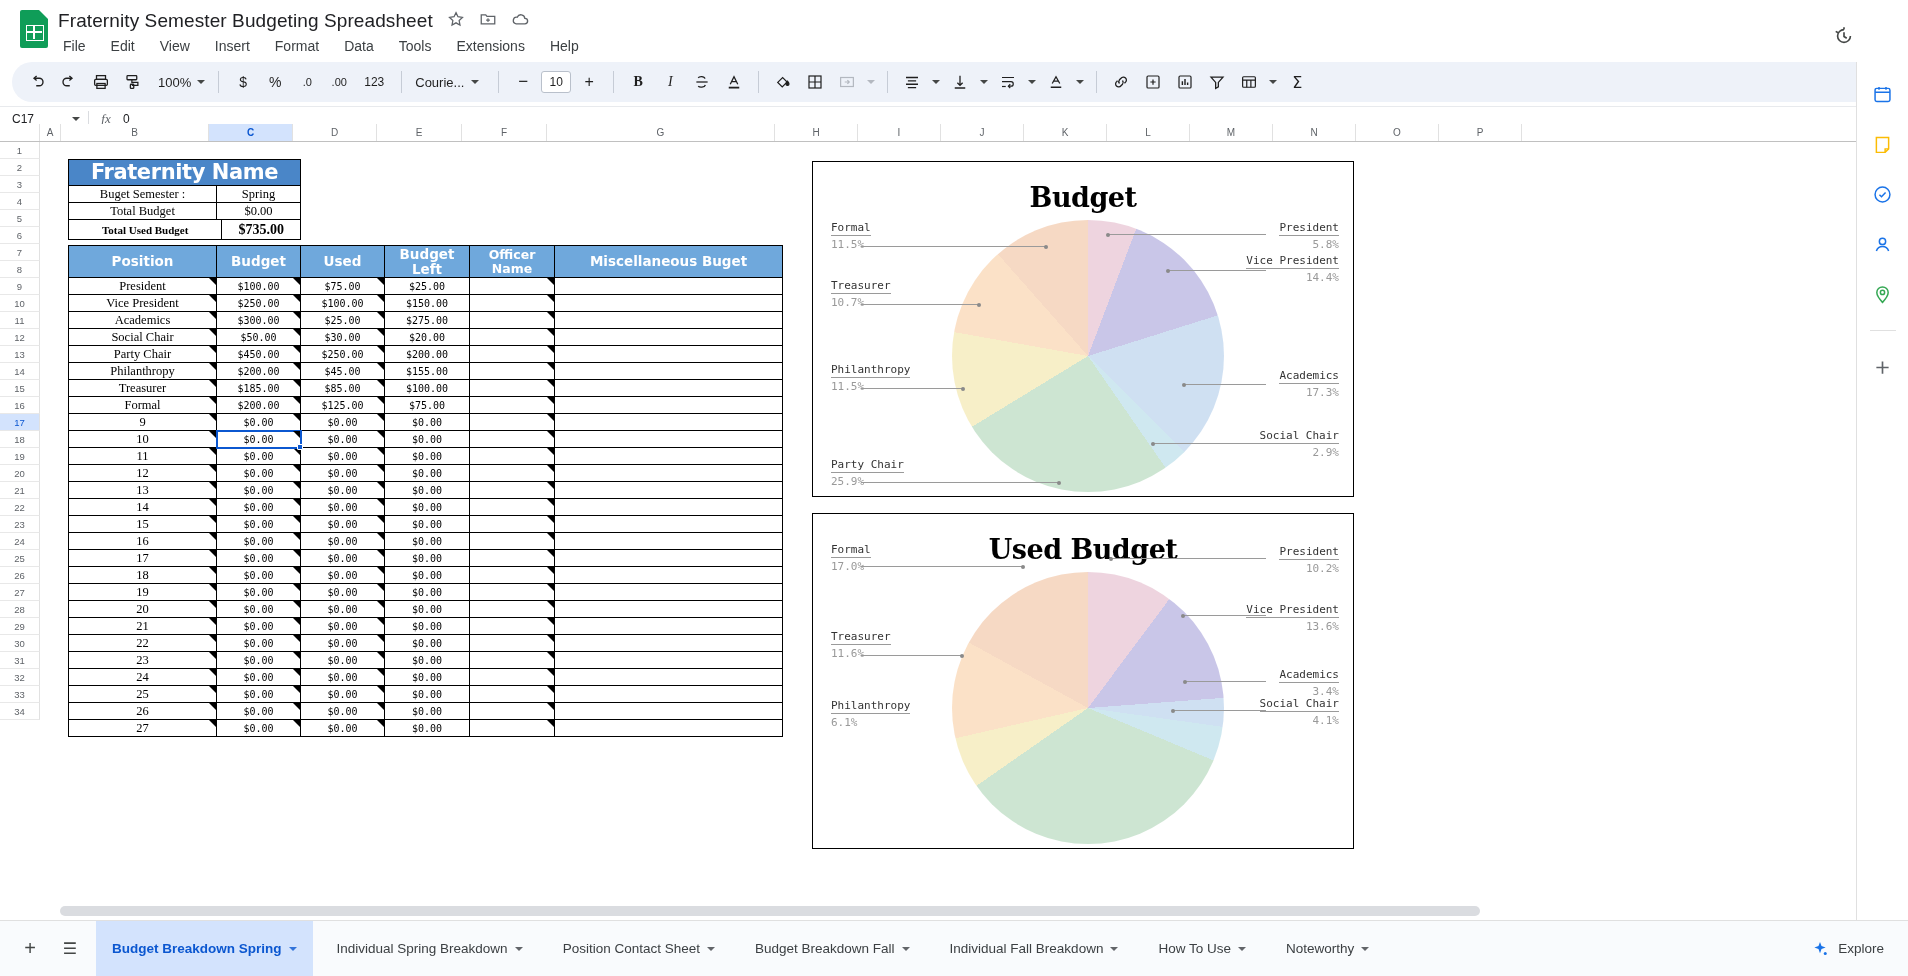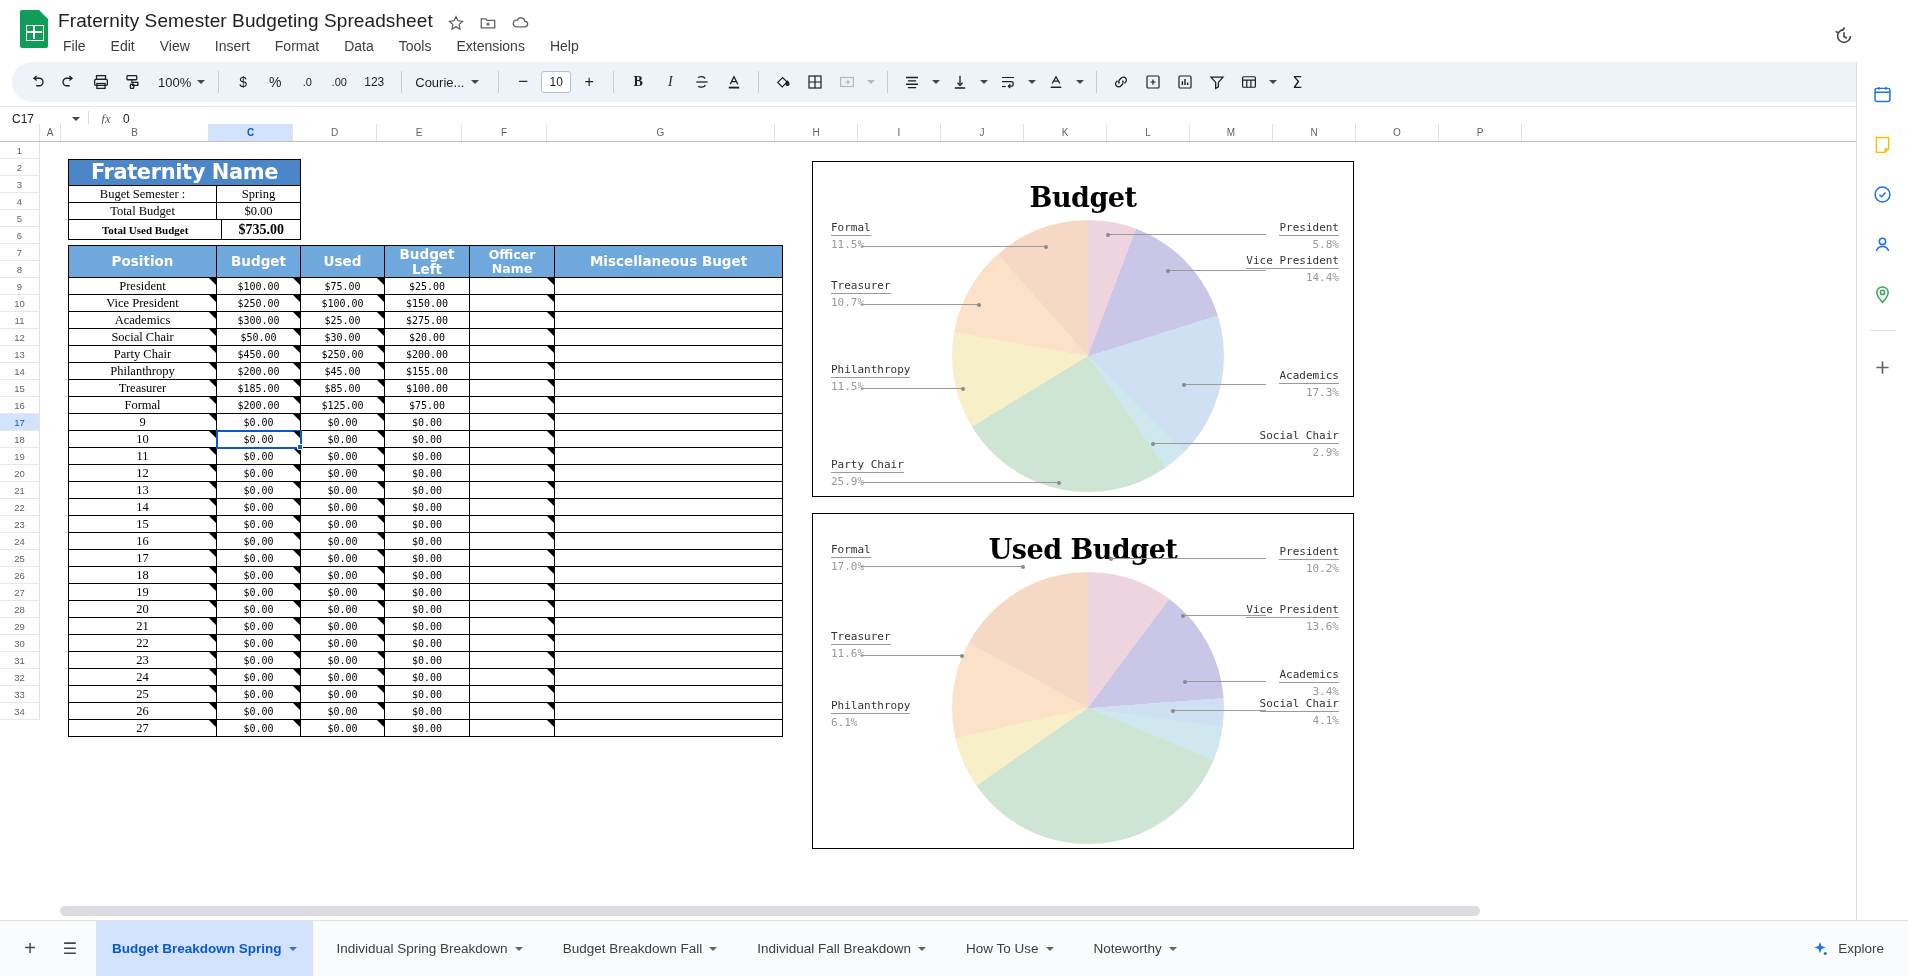--- a/index.html
+++ b/index.html
@@ -23,7 +23,7 @@
   .sheets-grid .v { top:0; height:14px; width:1.6px; left:7px; }
 
   .title-block { flex:1; padding-top:2px; }
-  .title-row { display:flex; align-items:flex-end; gap:14px; }
+  .title-row { display:flex; align-items:flex-start; gap:14px; }
   .doc-title { font-size:19px; color:#202124; letter-spacing:0.1px; }
   .title-icon { color:#5f6368; display:flex; align-items:center; cursor:pointer; }
   .menu-row { display:flex; gap:17px; margin-top:4px; padding-left:1px; }

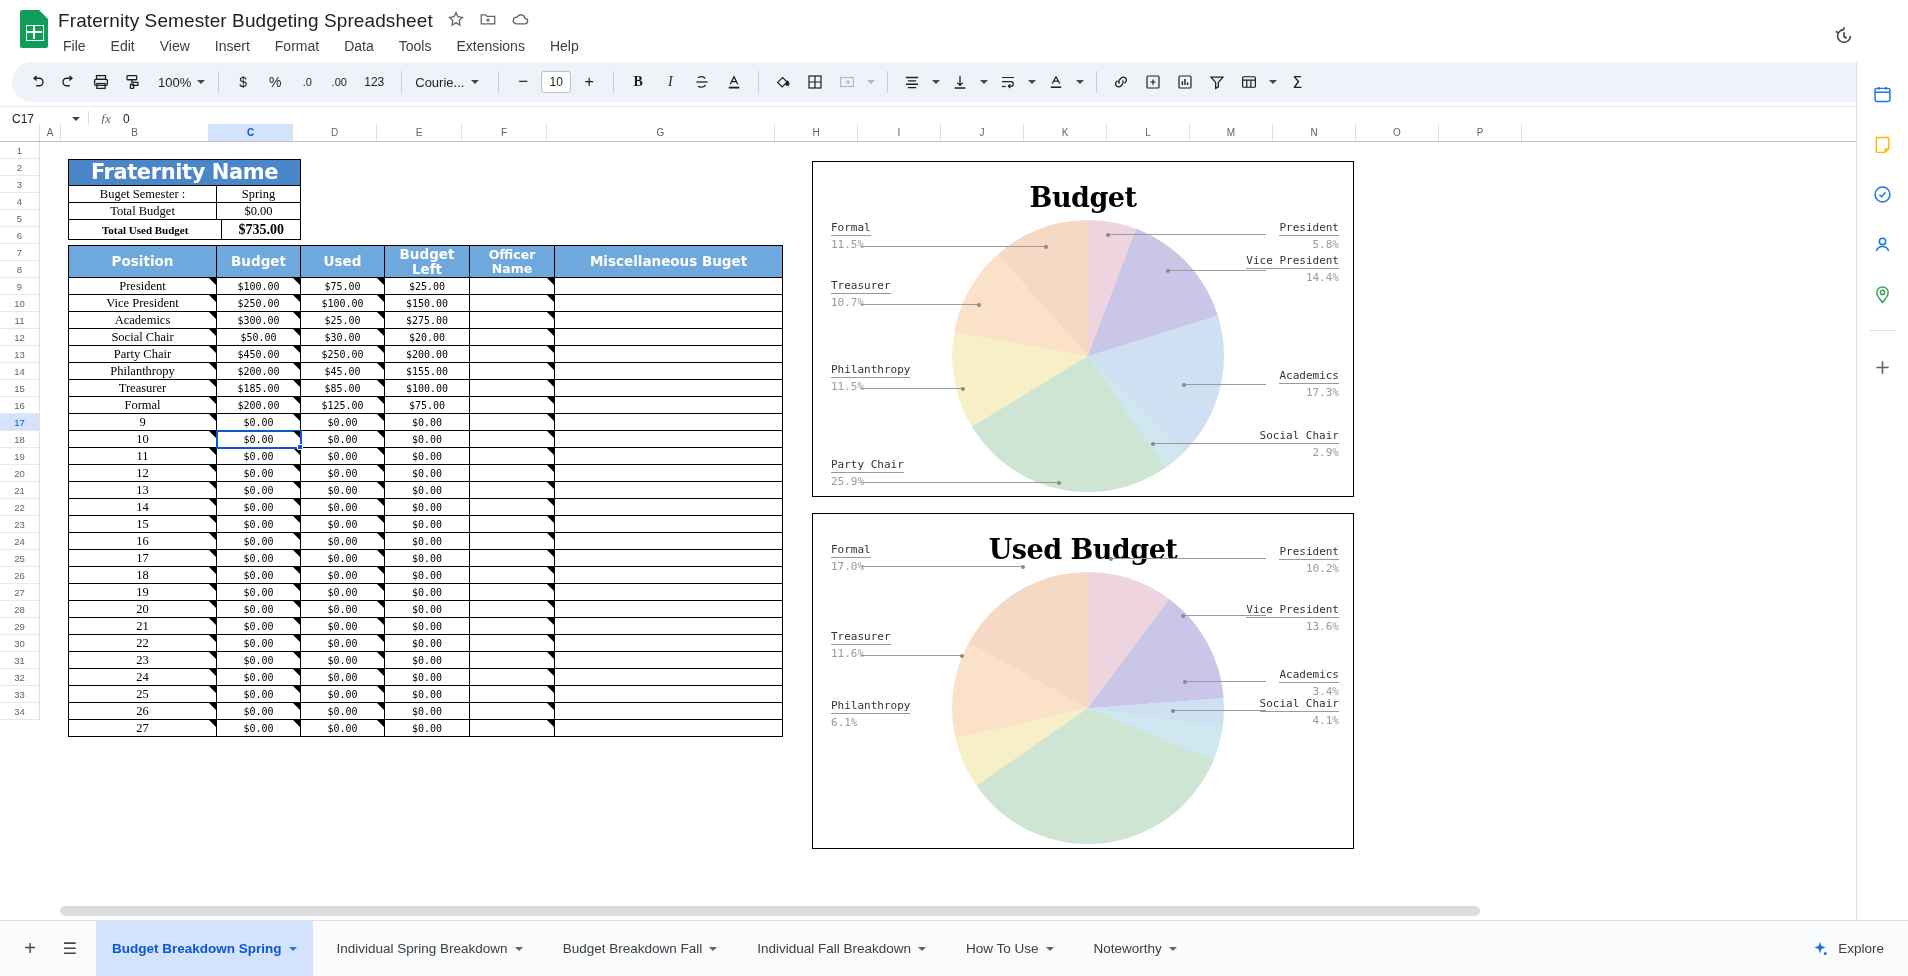--- a/index.html
+++ b/index.html
@@ -920,6 +920,10 @@
         <span class="tcaret"></span>
       </div>
       <div class="tab">
+        <span>Position Contact Sheet</span>
+        <span class="tcaret"></span>
+      </div>
+      <div class="tab">
         <span>Budget Breakdown Fall</span>
         <span class="tcaret"></span>
       </div>

